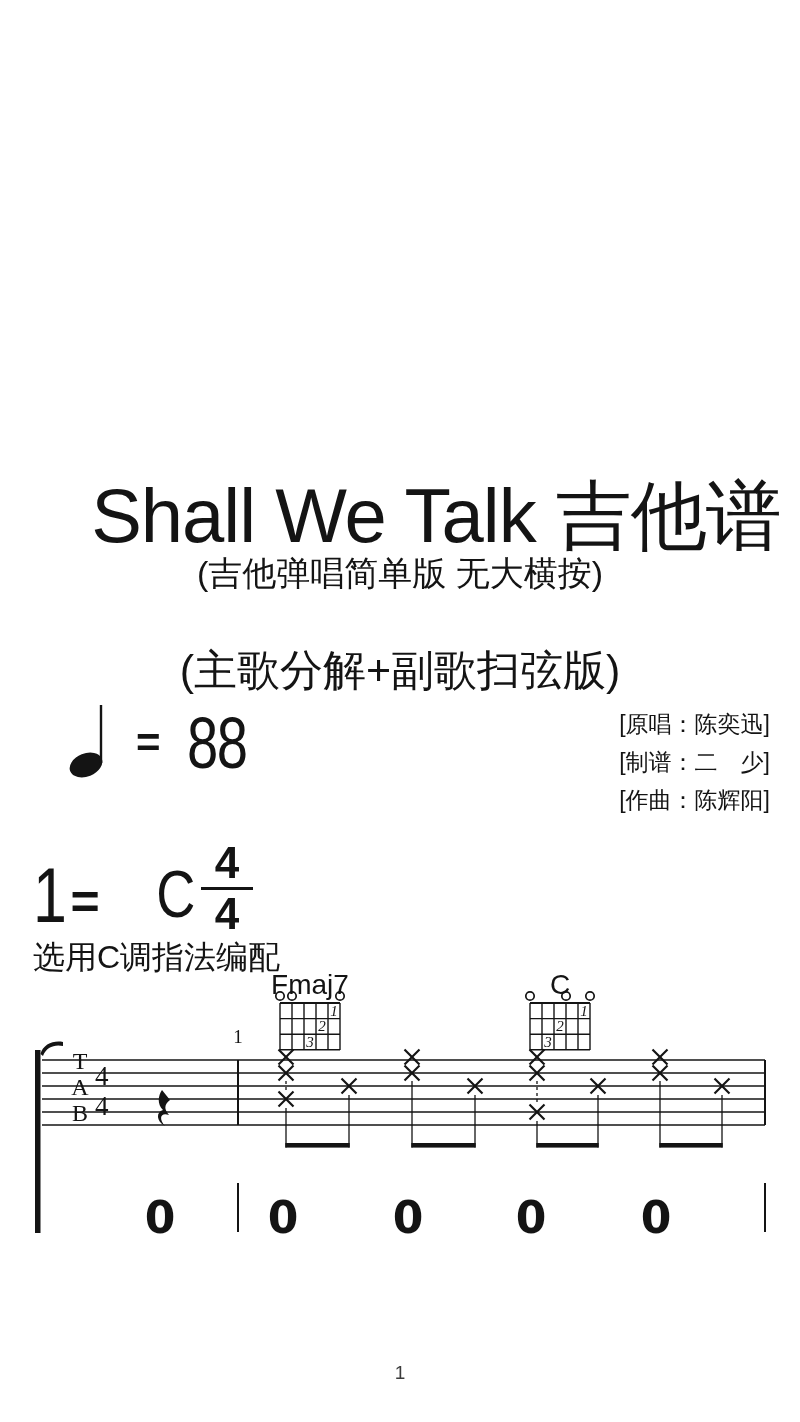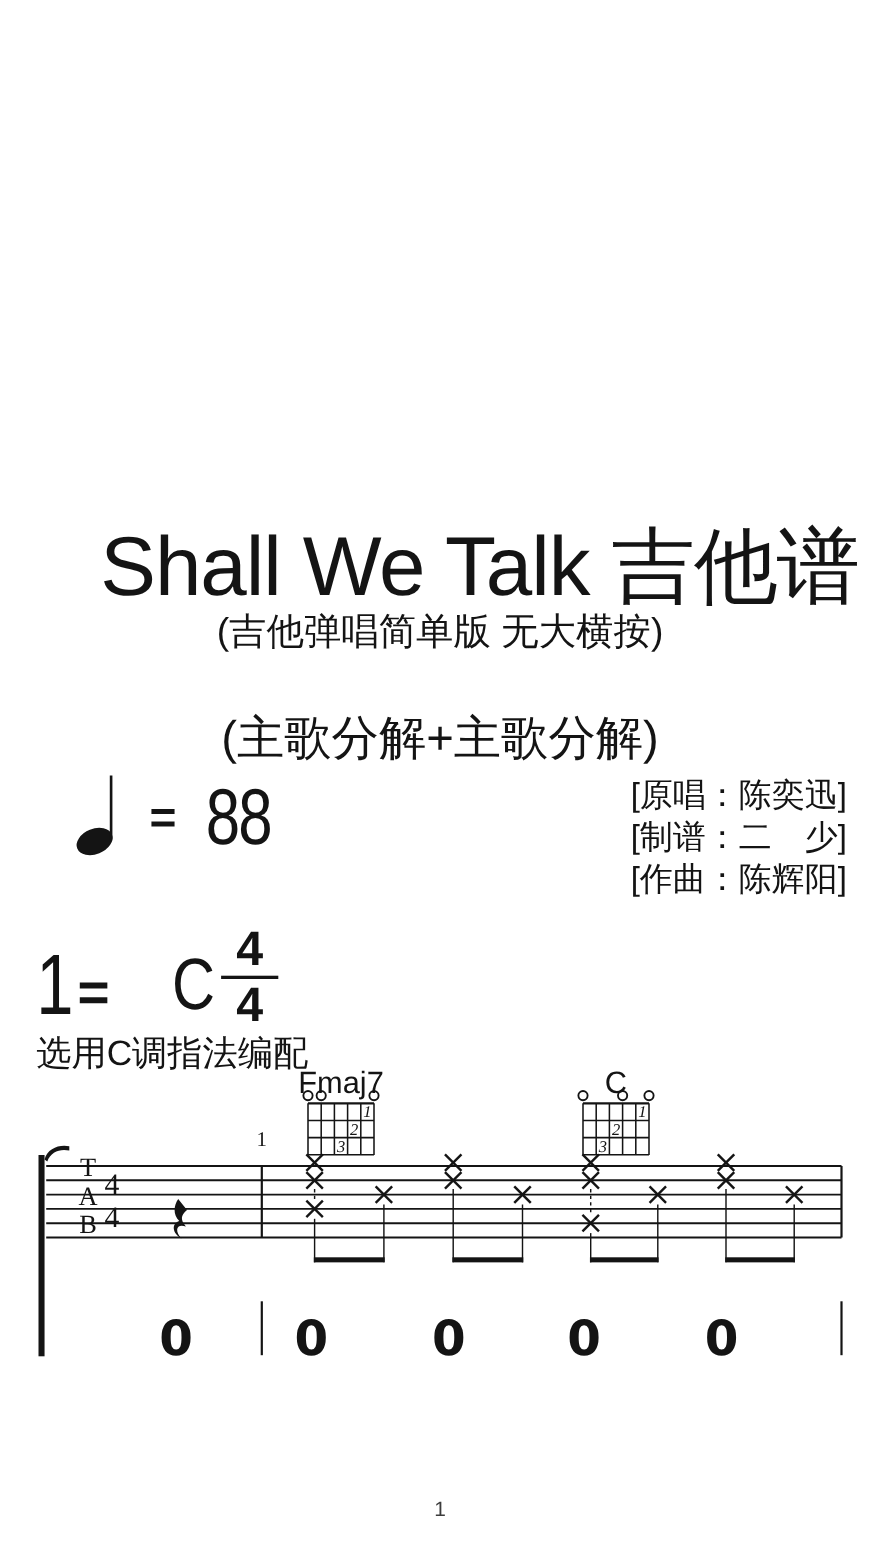--- a/index.html
+++ b/index.html
@@ -39,7 +39,7 @@
 
   <div id="title" class="abs ctr">Shall We Talk 吉他谱</div>
   <div id="subtitle1" class="abs ctr">(吉他弹唱简单版 无大横按)</div>
-  <div id="subtitle2" class="abs ctr">(主歌分解+主歌分解)</div>
+  <div id="subtitle2" class="abs ctr">(主歌分解+副歌扫弦版)</div>
 
   <svg id="note-svg" class="abs" style="top:695px" width="110" height="90">
     <ellipse cx="86" cy="70" rx="17" ry="11.5" transform="rotate(-22 86 70)" fill="#141414"></ellipse>

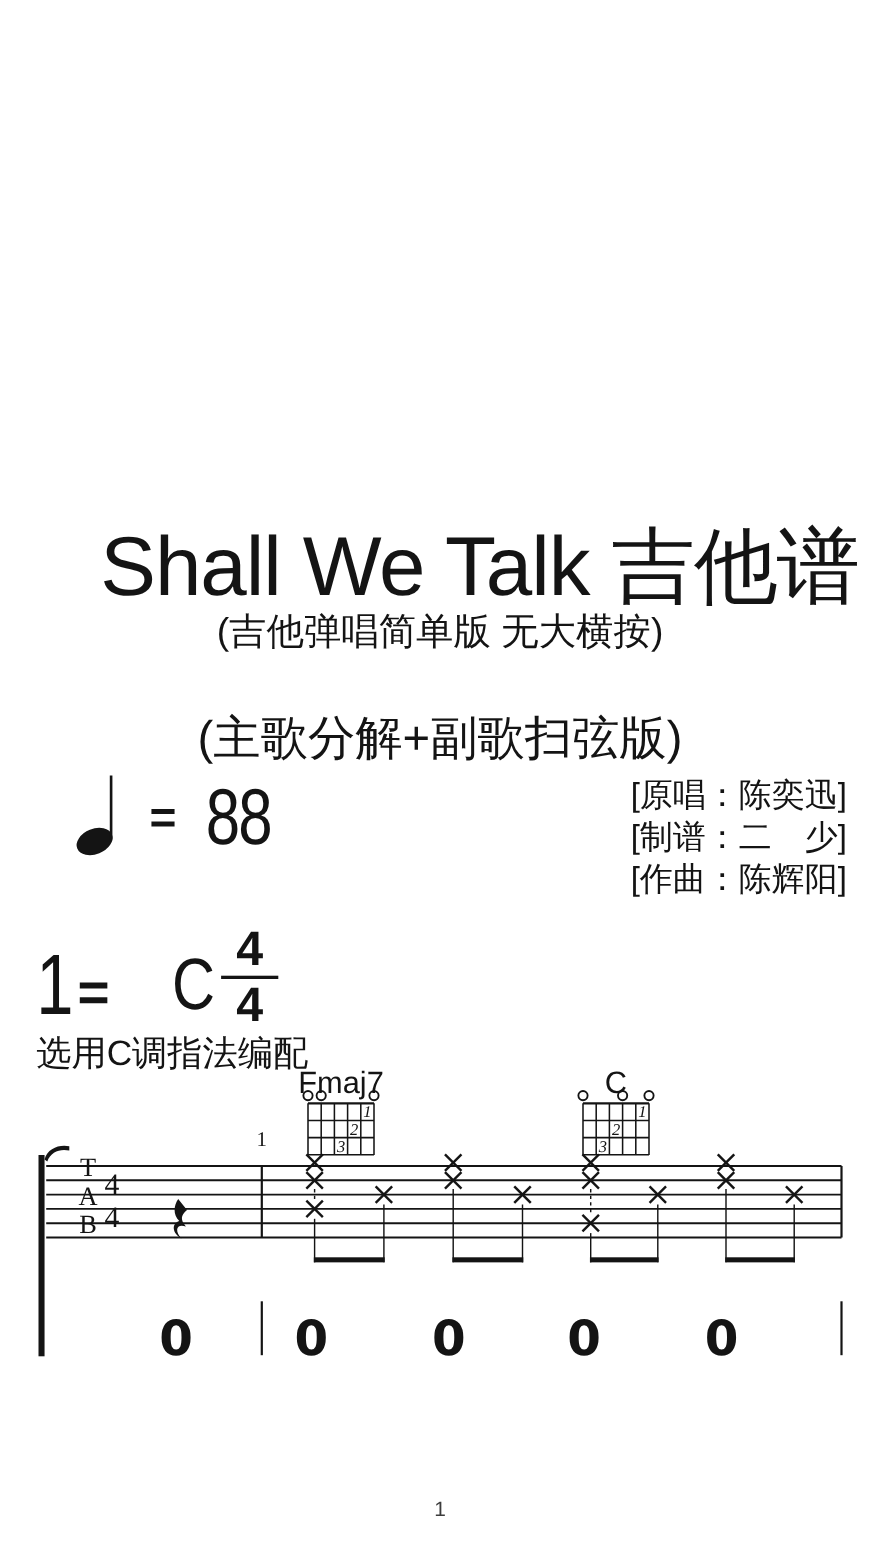--- a/index.html
+++ b/index.html
@@ -14,7 +14,7 @@
   #title{top:474px;font-size:76px;line-height:1.1;white-space:nowrap;letter-spacing:-1px;padding-left:36px;}
   #subtitle1{top:551px;font-size:34px;}
   #subtitle2{top:642px;font-size:43px;}
-  #credits{top:705px;right:30px;text-align:left;font-size:30px;line-height:38px;white-space:pre;}
+  #credits{top:705px;right:30px;text-align:left;font-size:23px;line-height:38px;white-space:pre;}
   #tempo-text{left:136px;top:708px;display:flex;align-items:center;height:70px;}
   #tempo-eq{font-size:42px;font-weight:bold;}
   #tempo-bpm{font-size:72px;display:inline-block;transform:scaleX(0.78);transform-origin:left center;margin-left:26px;letter-spacing:-2px;}

